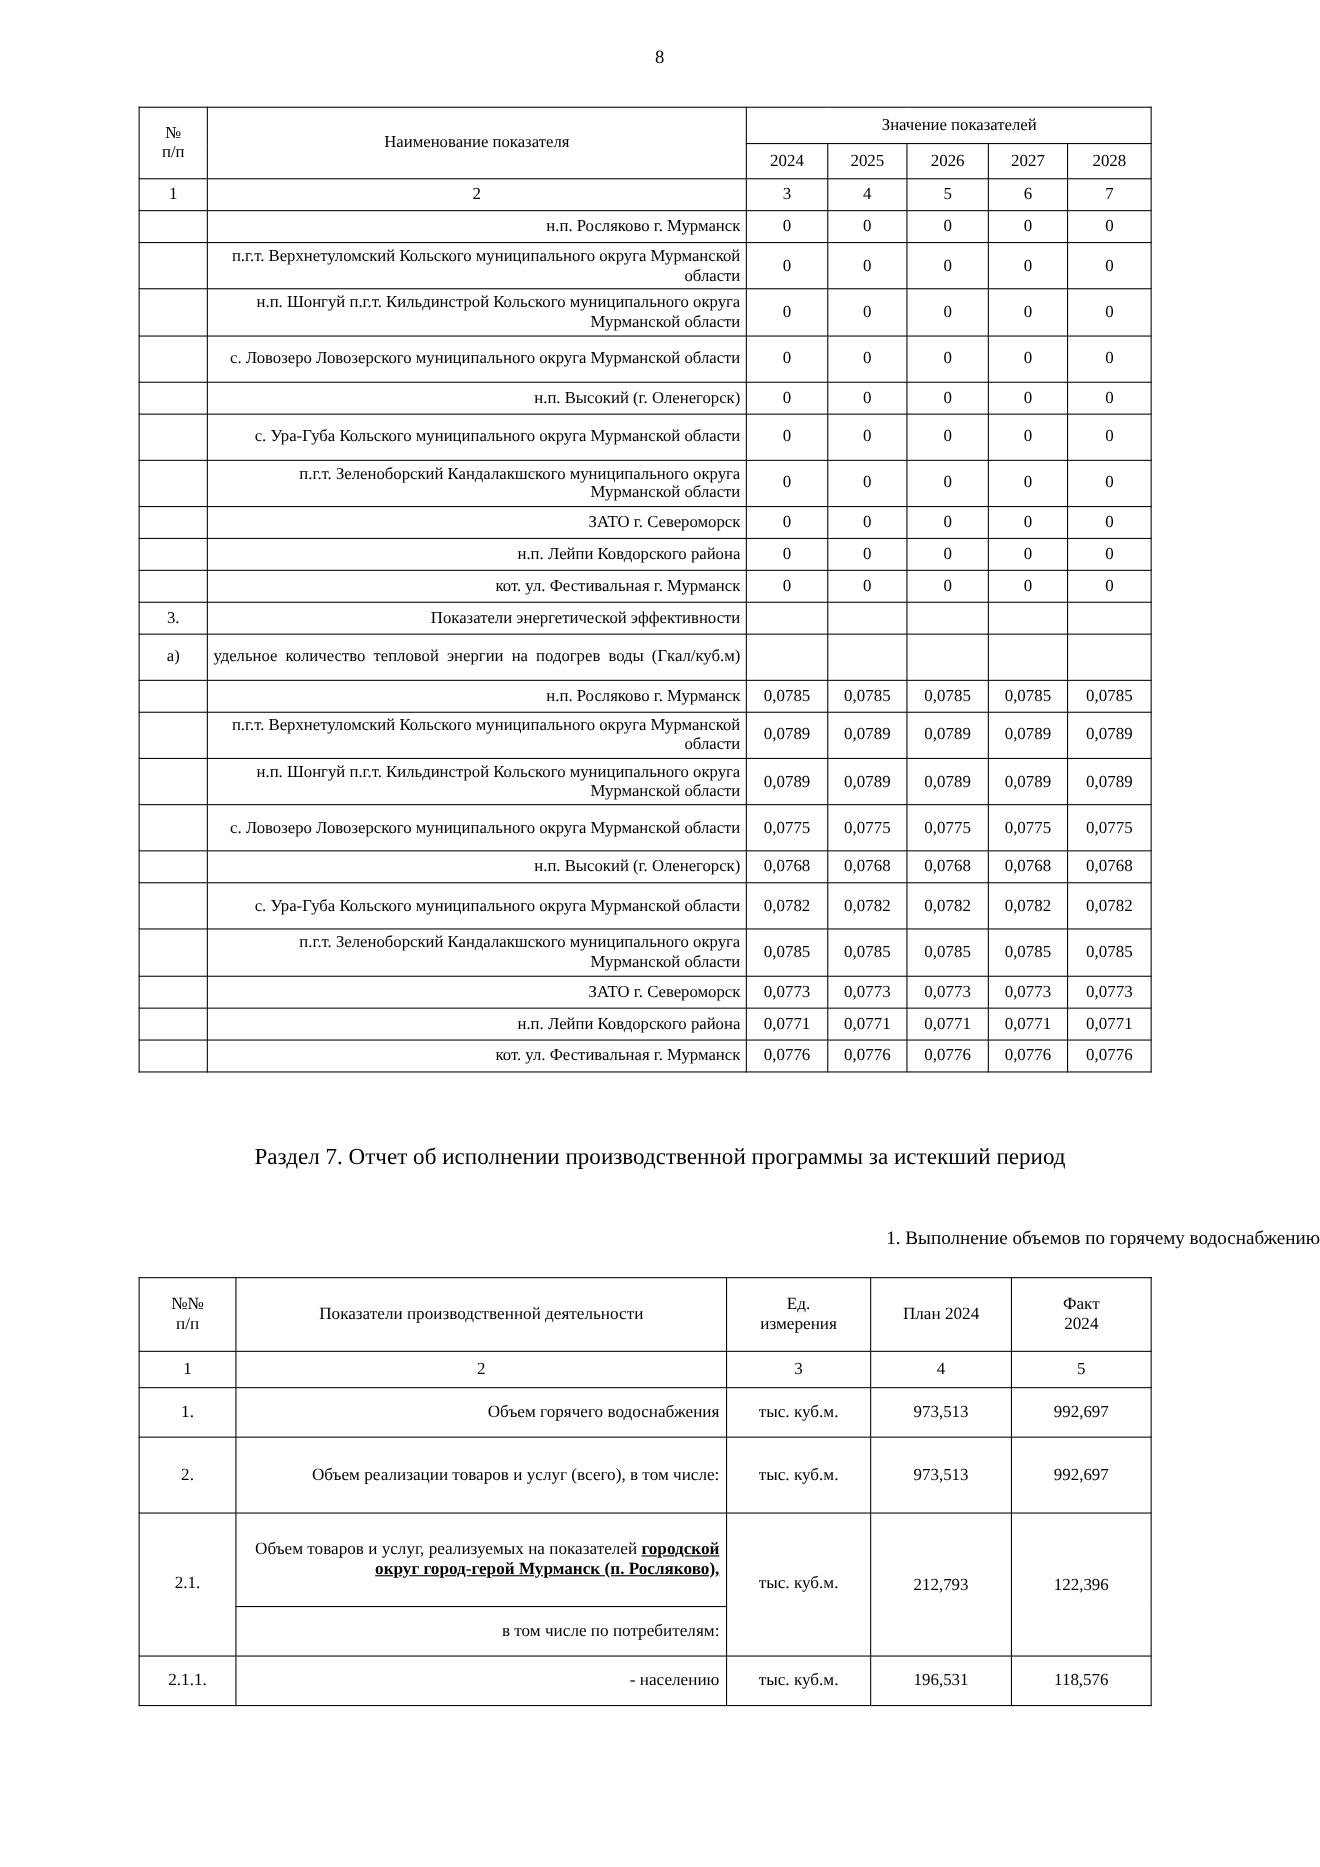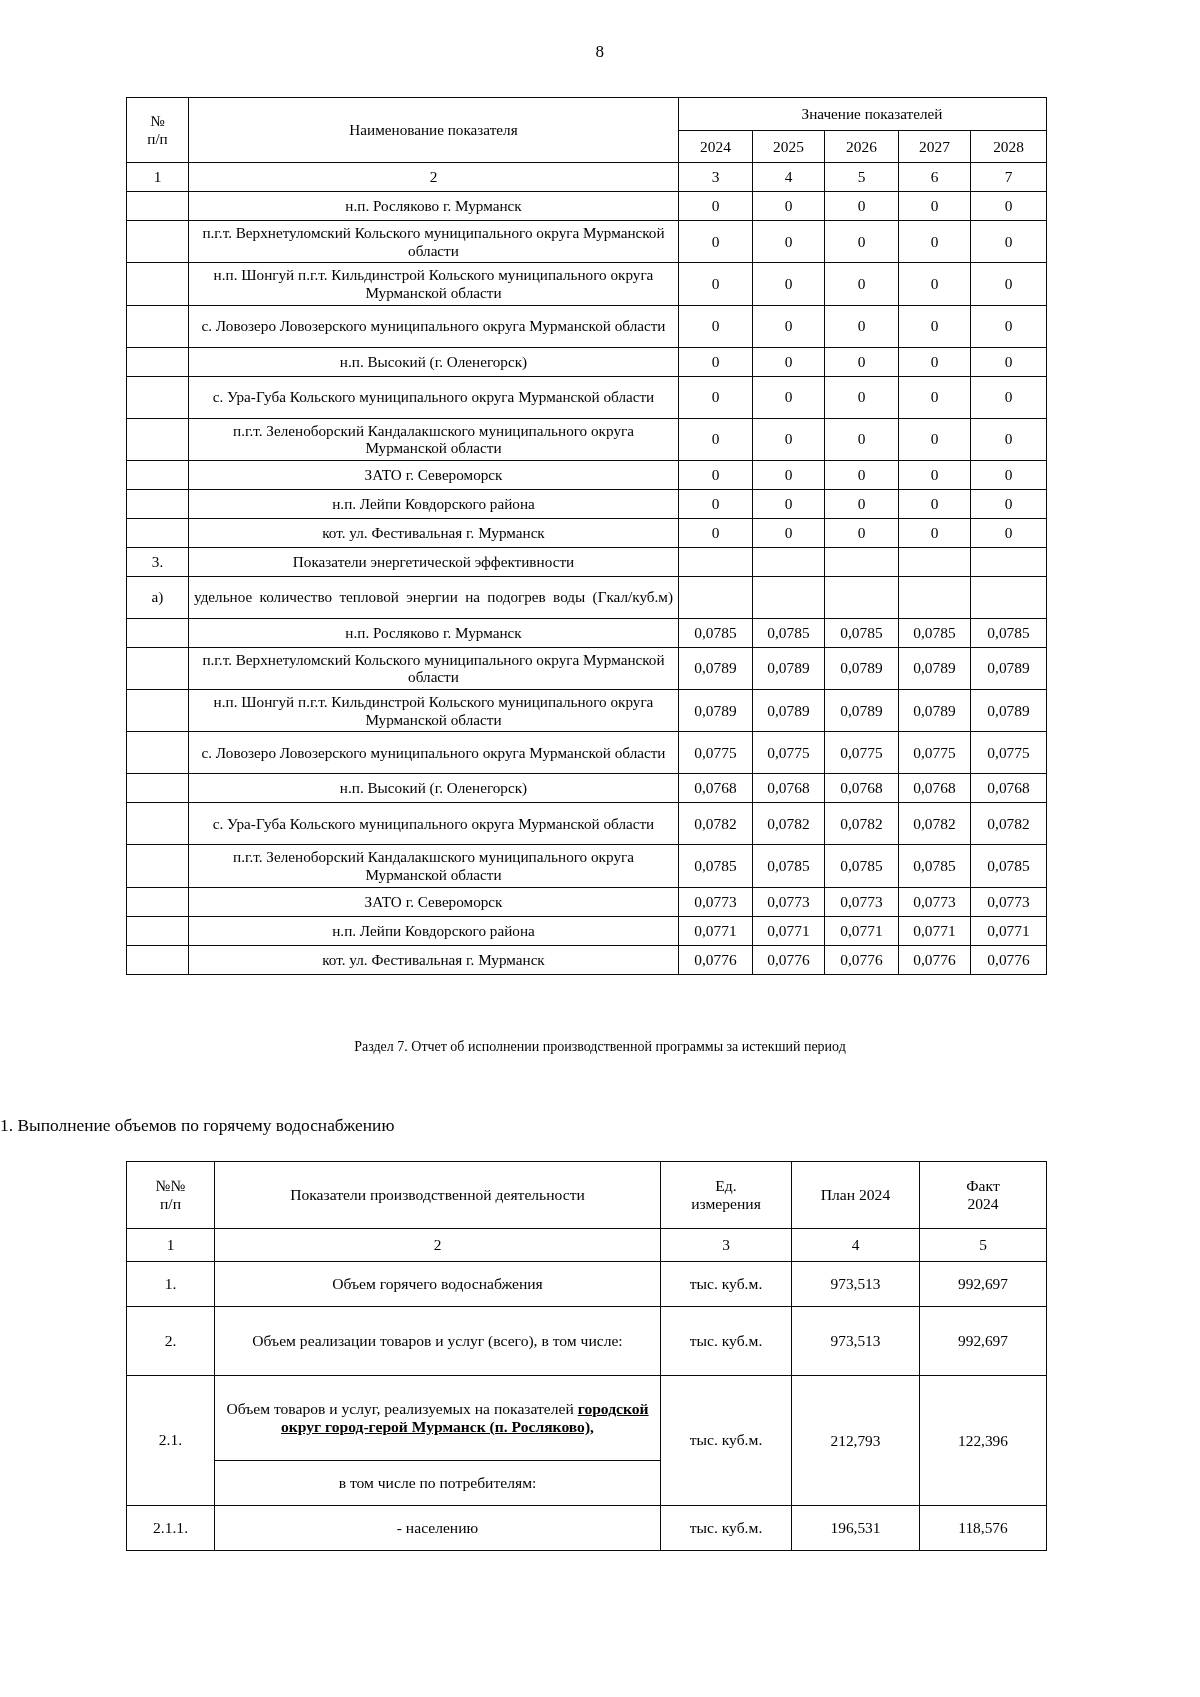--- a/index.html
+++ b/index.html
@@ -43,7 +43,7 @@
     font-weight: normal;
   }
   .c { text-align: center; }
-  .nm { text-align: center; padding-left: 9px; }
+  .nm { text-align: right; padding-left: 9px; }
   .num { text-align: center; font-size: 15.4px; white-space: nowrap; }
   .tall { height: 42px; }
   .short { height: 29px; }

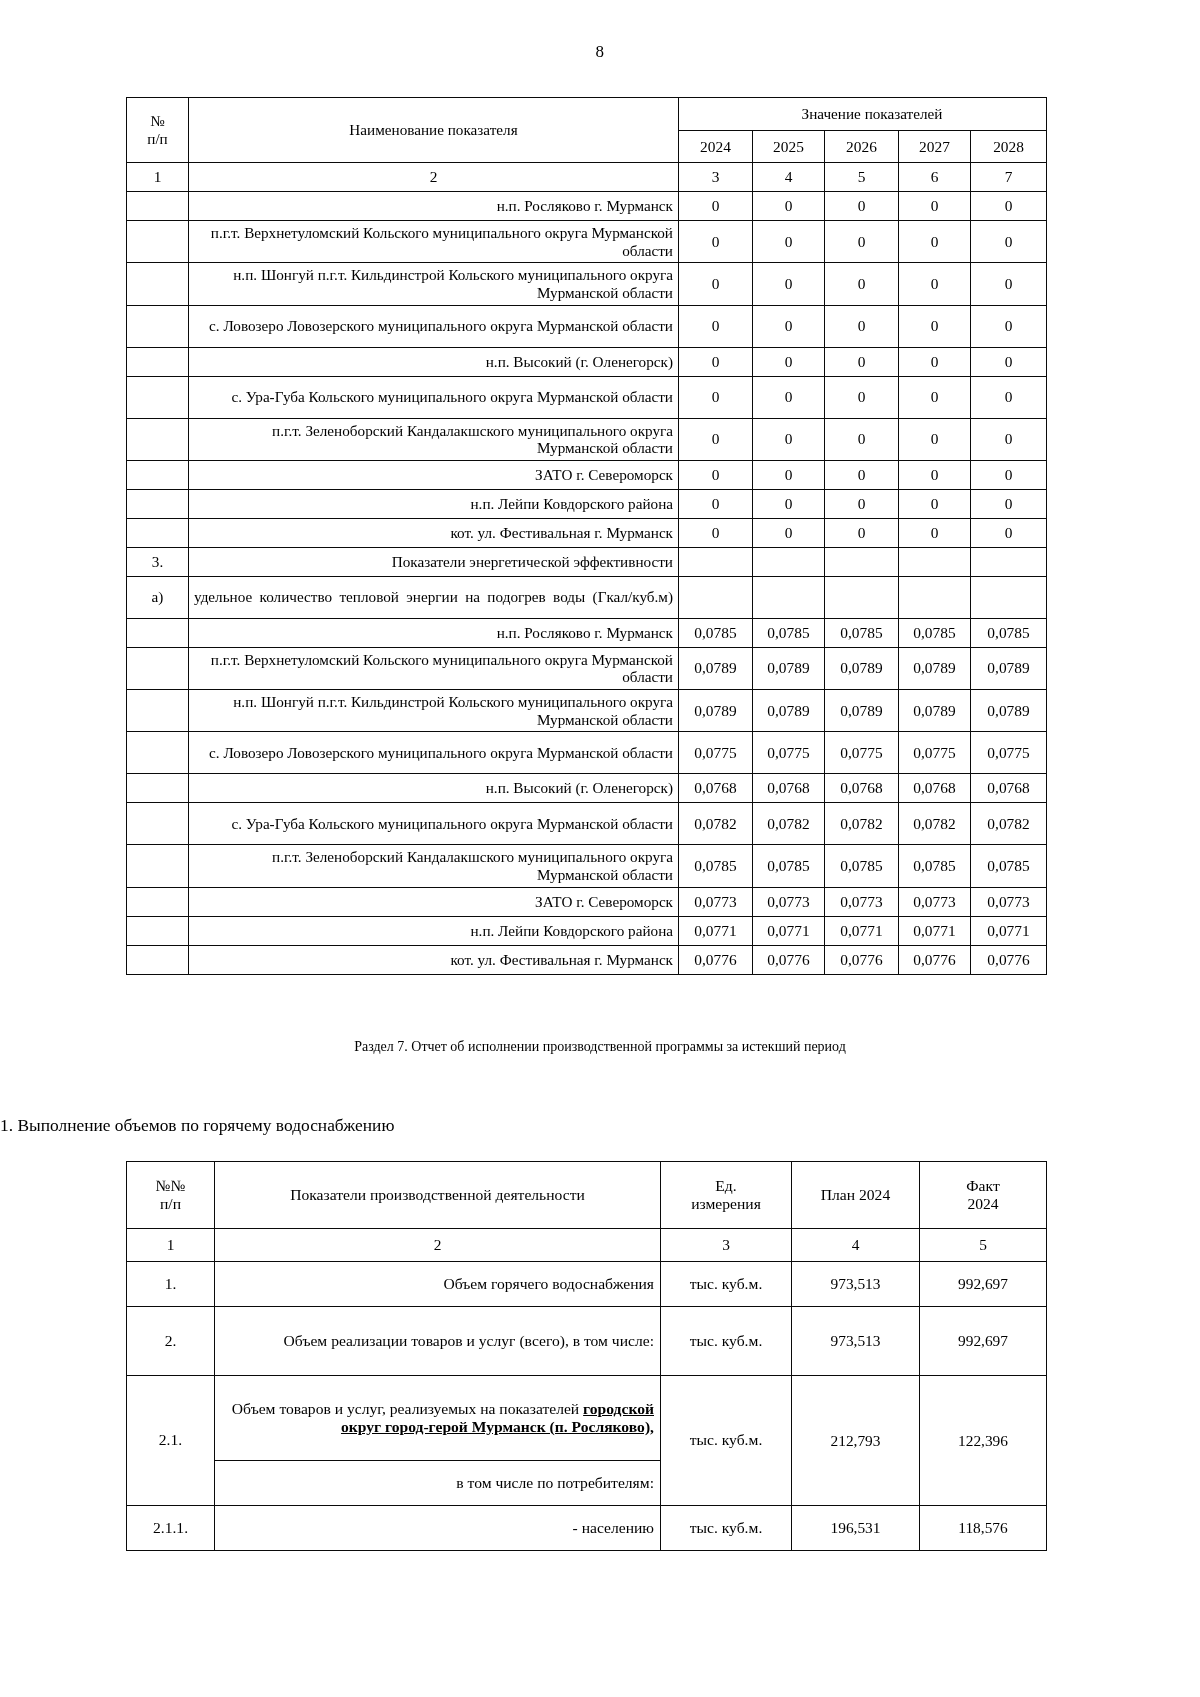--- a/index.html
+++ b/index.html
@@ -74,7 +74,7 @@
     top: 1037px;
     width: 1200px;
     text-align: center;
-    font-size: 14px;
+    font-size: 21px;
     line-height: 1.42;
     font-family: Liberation Serif, serif;
   }

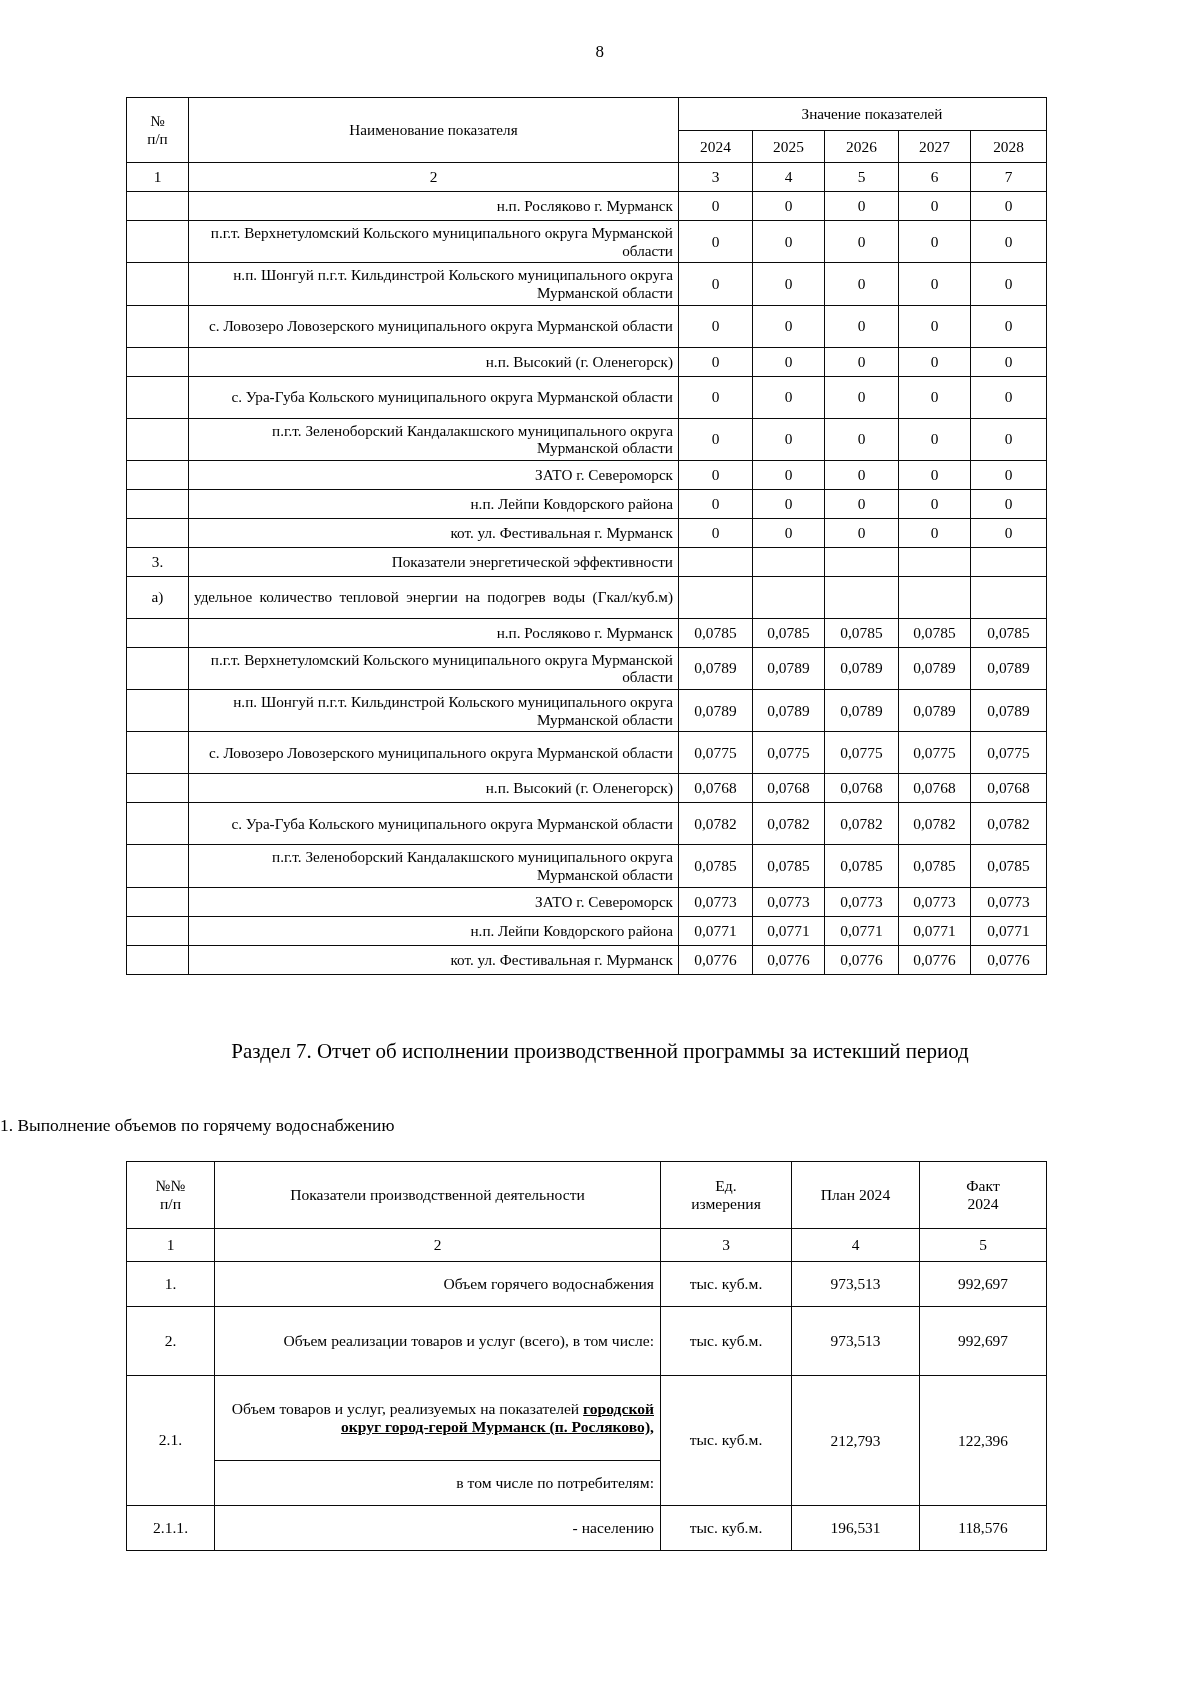--- a/index.html
+++ b/index.html
@@ -84,7 +84,7 @@
     left: 0;
     top: 1115px;
     width: 1200px;
-    text-align: left;
+    text-align: right;
     font-size: 17.4px;
   }
 

